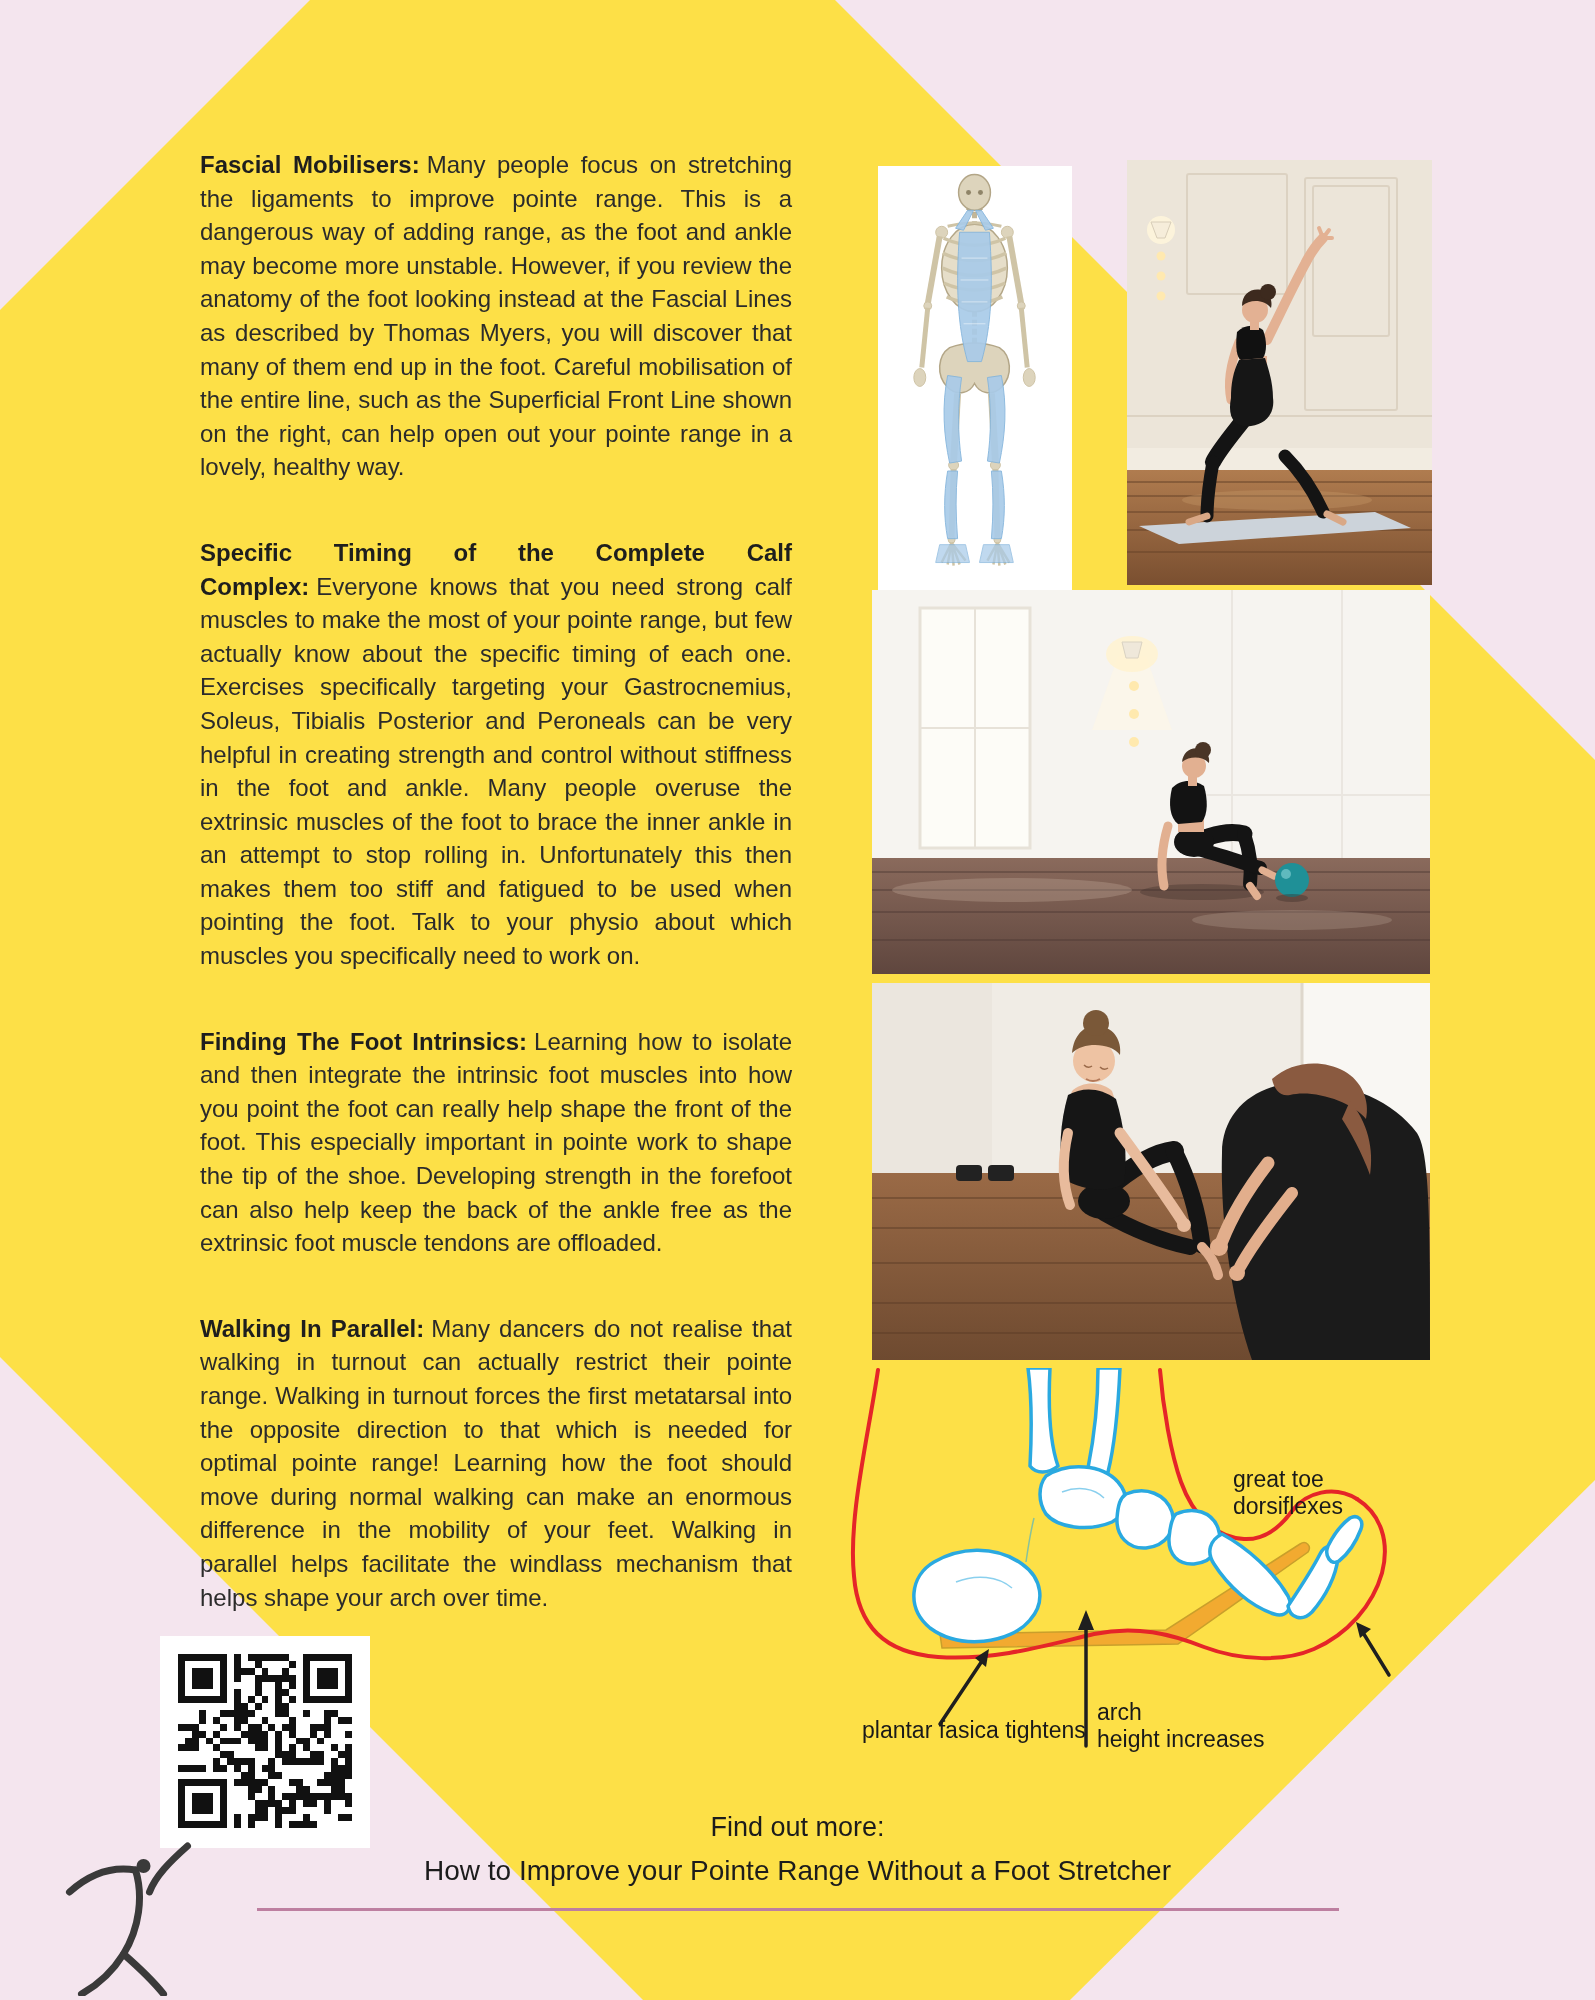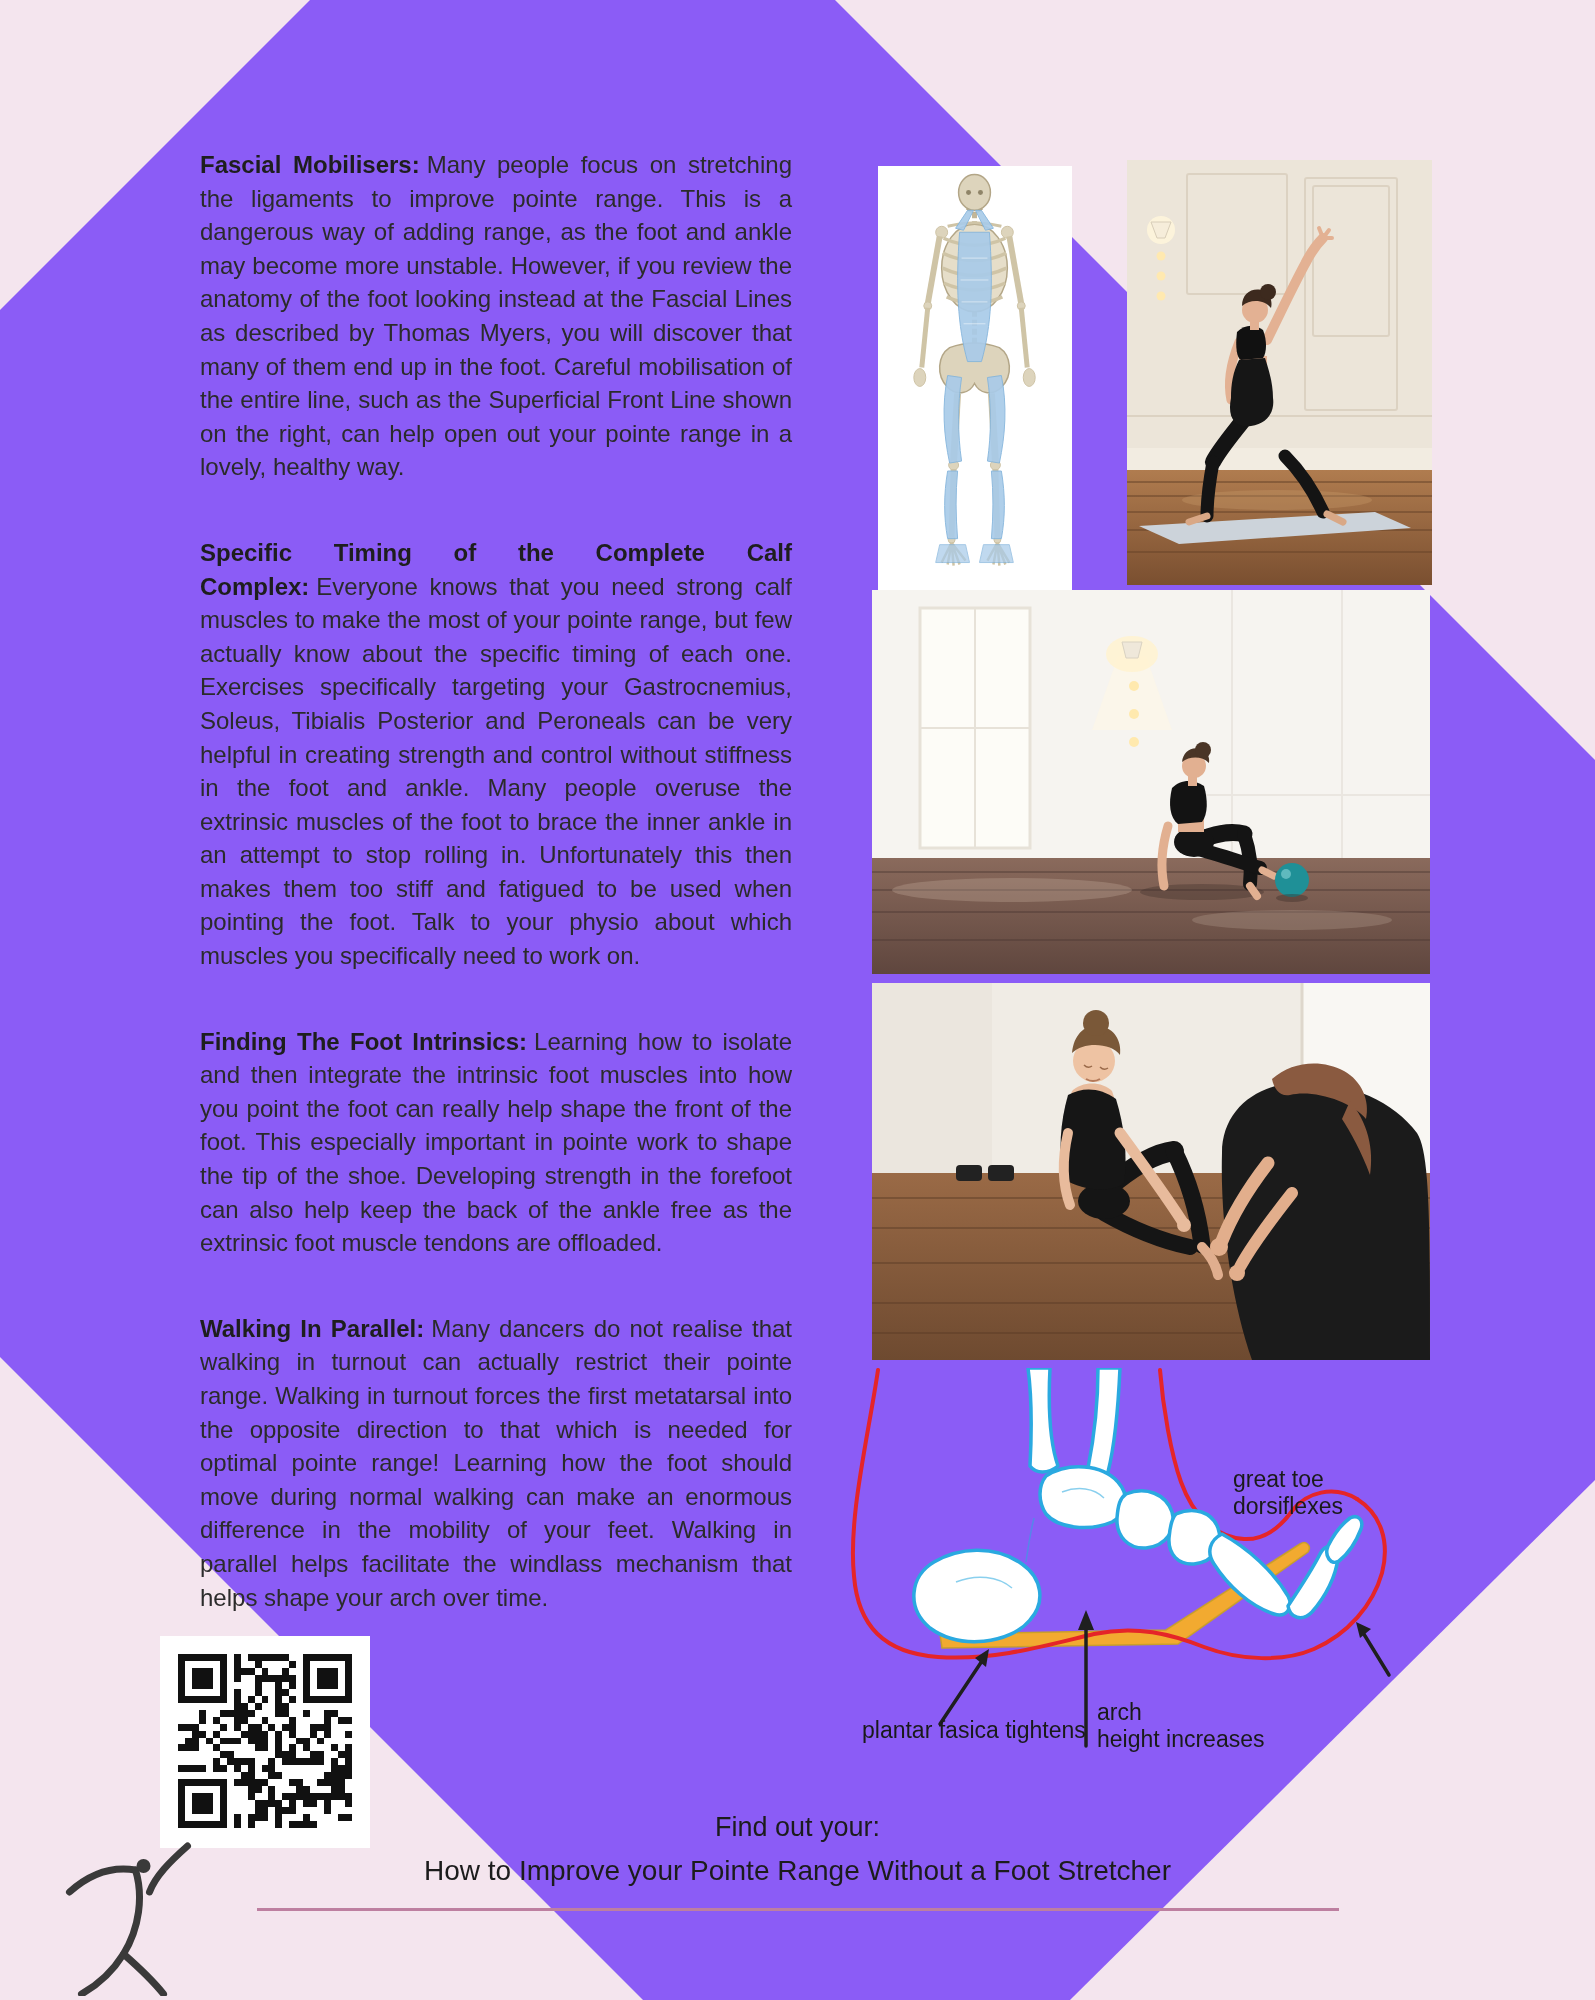--- a/index.html
+++ b/index.html
@@ -3,7 +3,7 @@
 <meta charset="utf-8">
 <style>
   html,body{margin:0;padding:0;background:#fff;}
-  .page{position:relative;width:1595px;height:2000px;background:#8b5cf6;overflow:hidden;
+  .page{position:relative;width:1595px;height:2000px;background:#fde047;overflow:hidden;
         font-family:"Liberation Sans",sans-serif;color:#2b2b2b;}
   .pink{position:absolute;left:0;top:0;width:1595px;height:2000px;background:#f4e5ee;pointer-events:none;}
   .pink.tl{clip-path:polygon(0 0,310px 0,0 310px);}

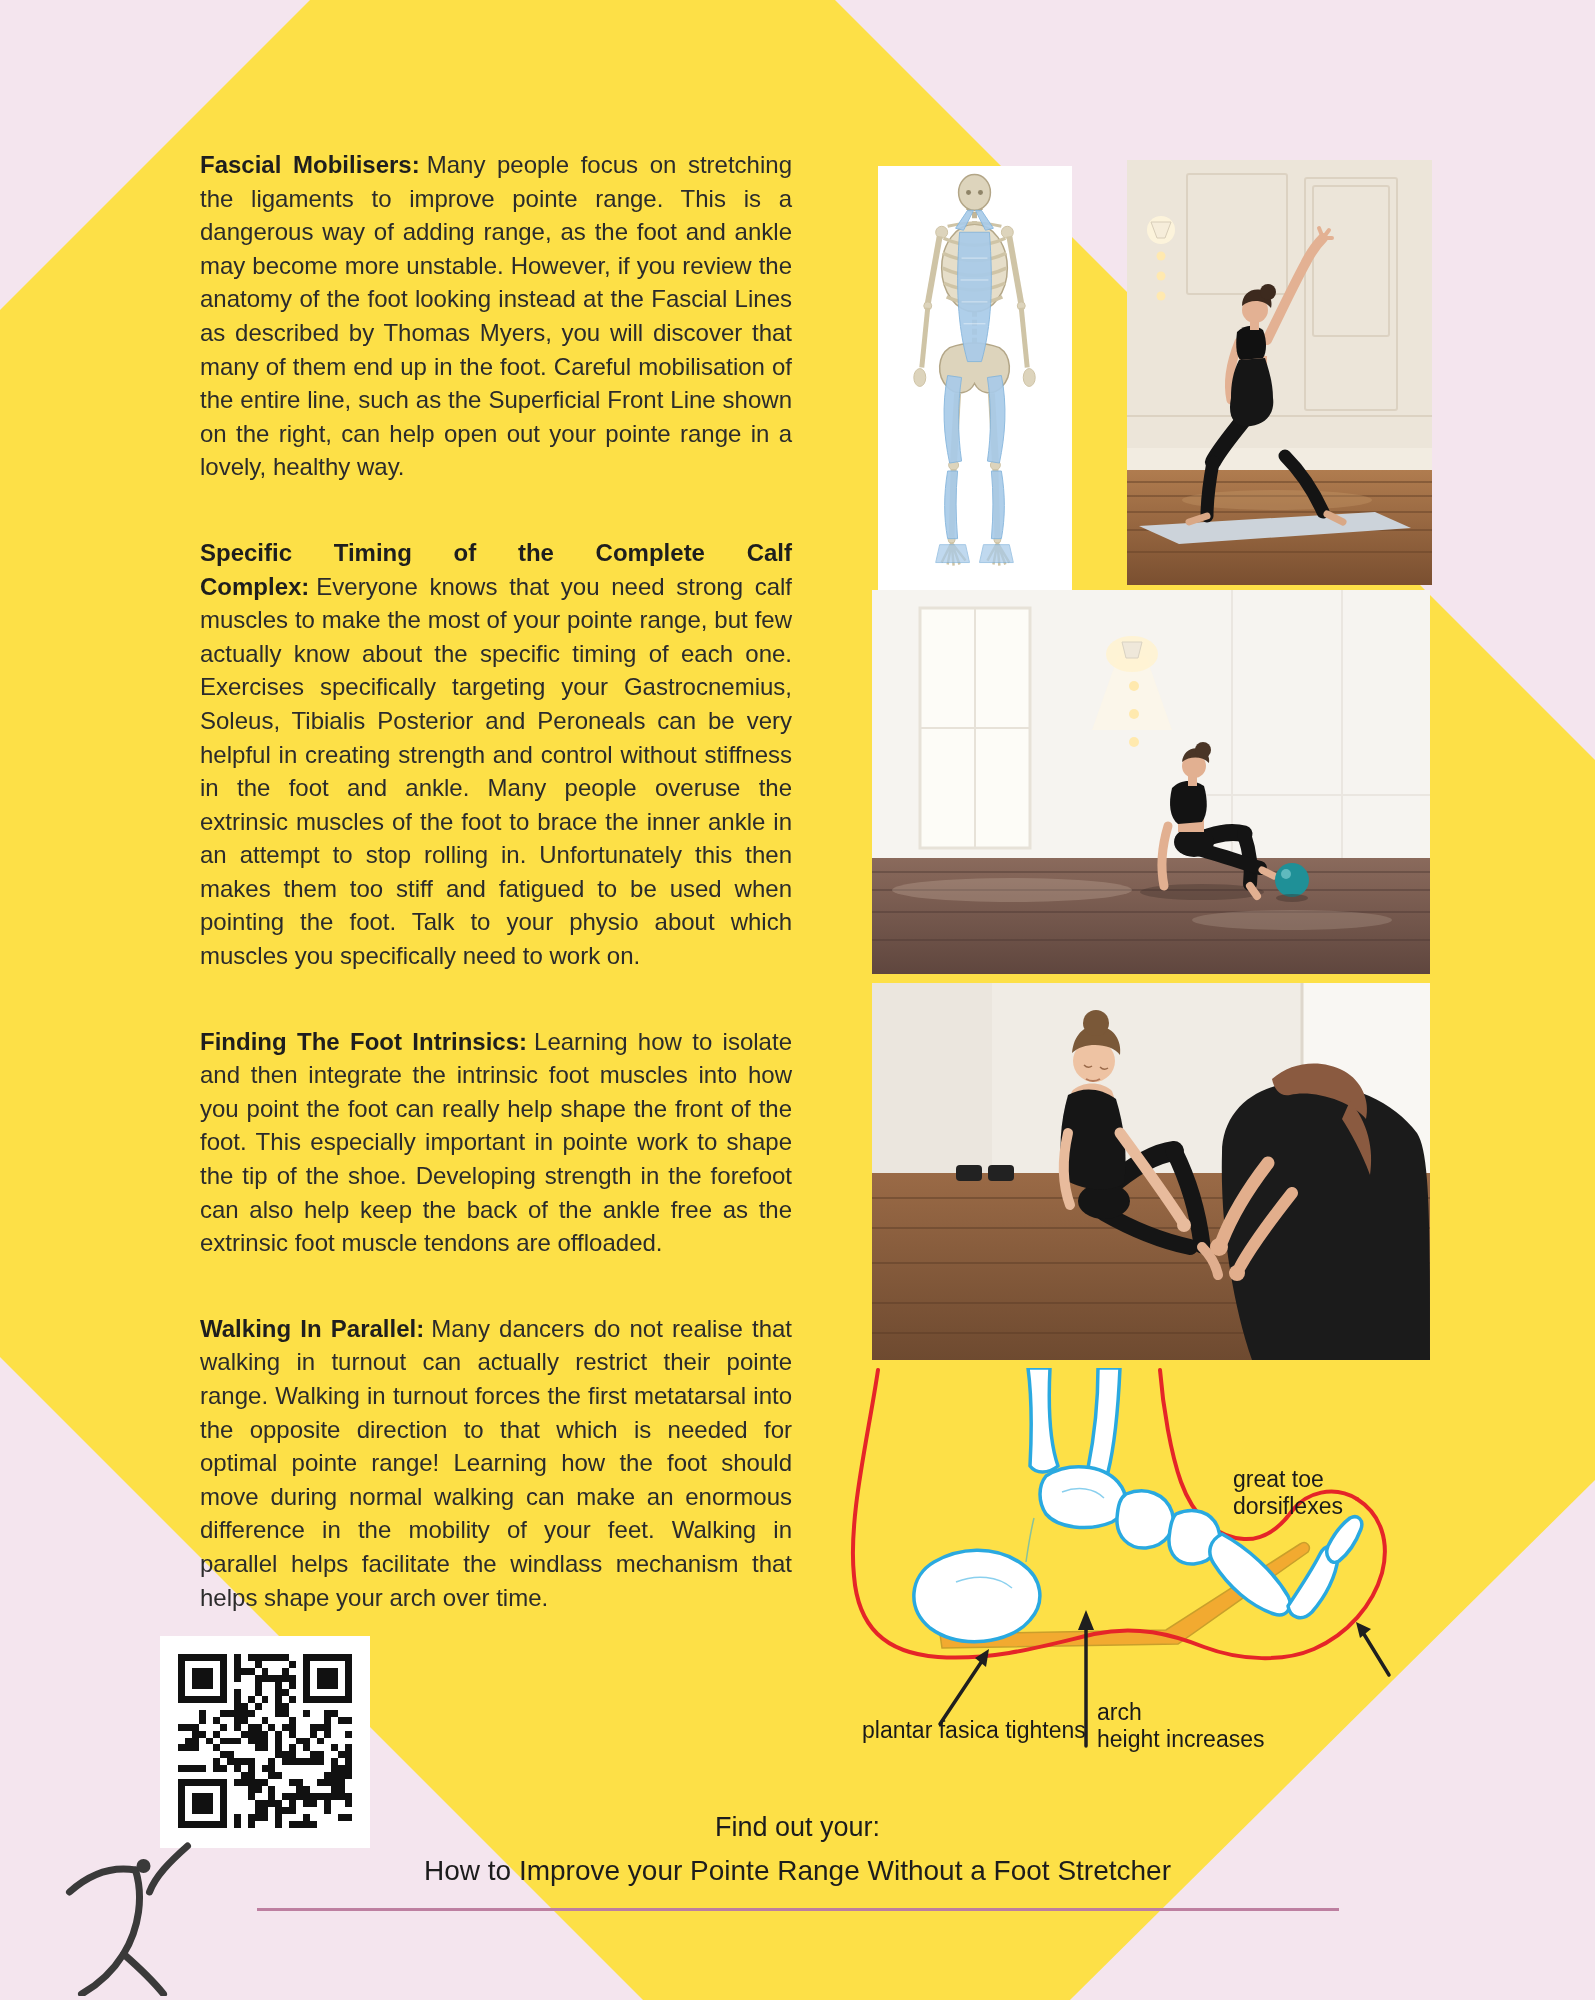--- a/index.html
+++ b/index.html
@@ -569,7 +569,7 @@
     </svg>
   </div>
 
-  <div class="footer-find">Find out your:</div>
+  <div class="footer-find">Find out more:</div>
   <div class="footer-title">How to Improve your Pointe Range Without a Foot Stretcher</div>
   <div class="divider"></div>
 

